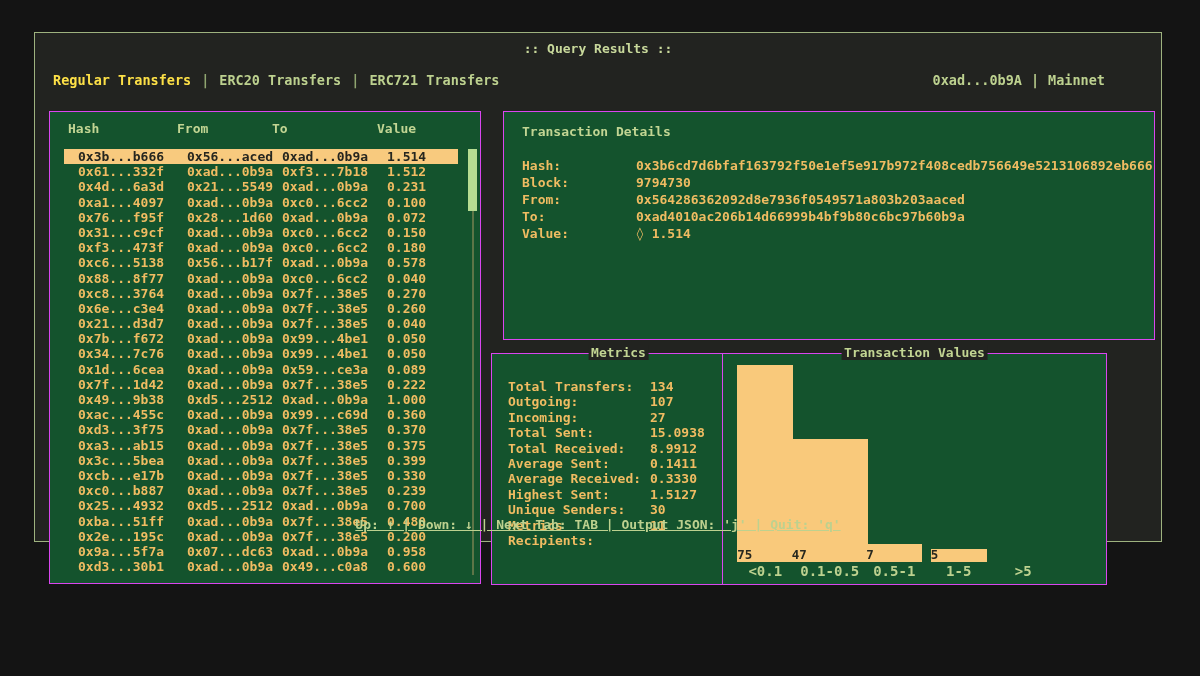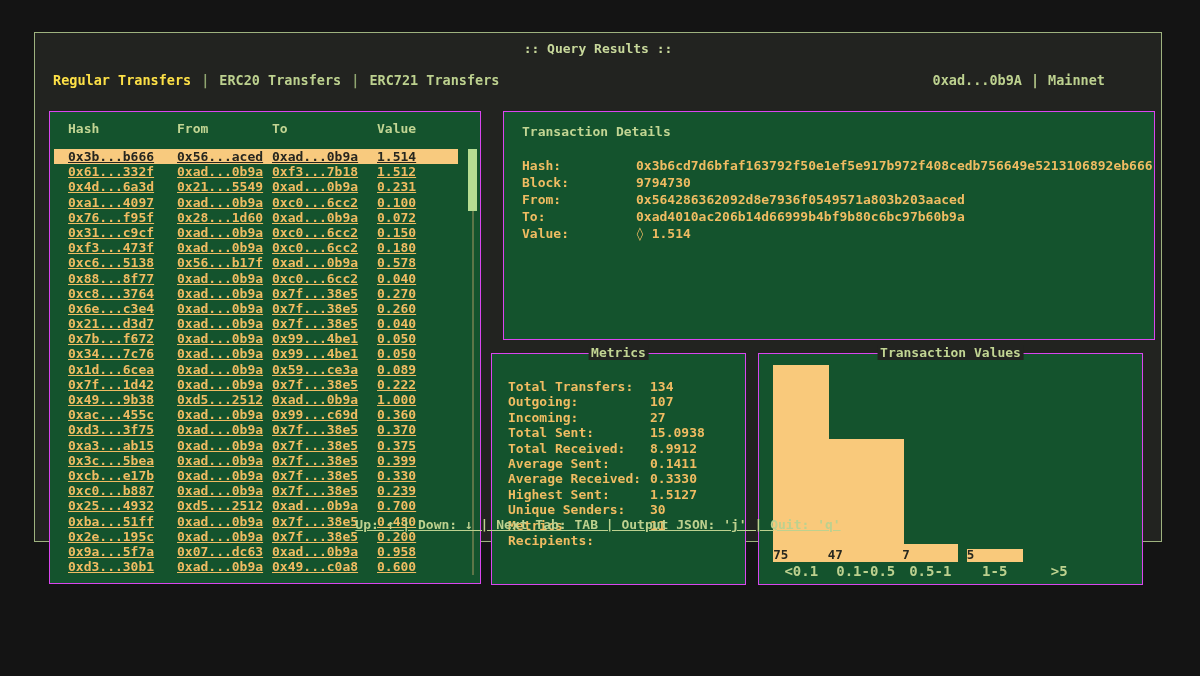--- a/index.html
+++ b/index.html
@@ -39,7 +39,7 @@
   .trow {
     display:grid; grid-template-columns:109px 95px 105px 1fr;
     height:15.2px; line-height:15.3px; font-size:13px;
-    color:#f0bc62; padding-left:14px; margin:0 22px 0 4px;text-decoration:underline;
+    color:#f0bc62; padding-left:14px; margin:0 22px 0 14px;
   }
   .trow.selected { background:#f8ca7e; color:#26261f; }
   .scrollbar { position:absolute; top:37px; right:3px; bottom:8px; width:10px; }

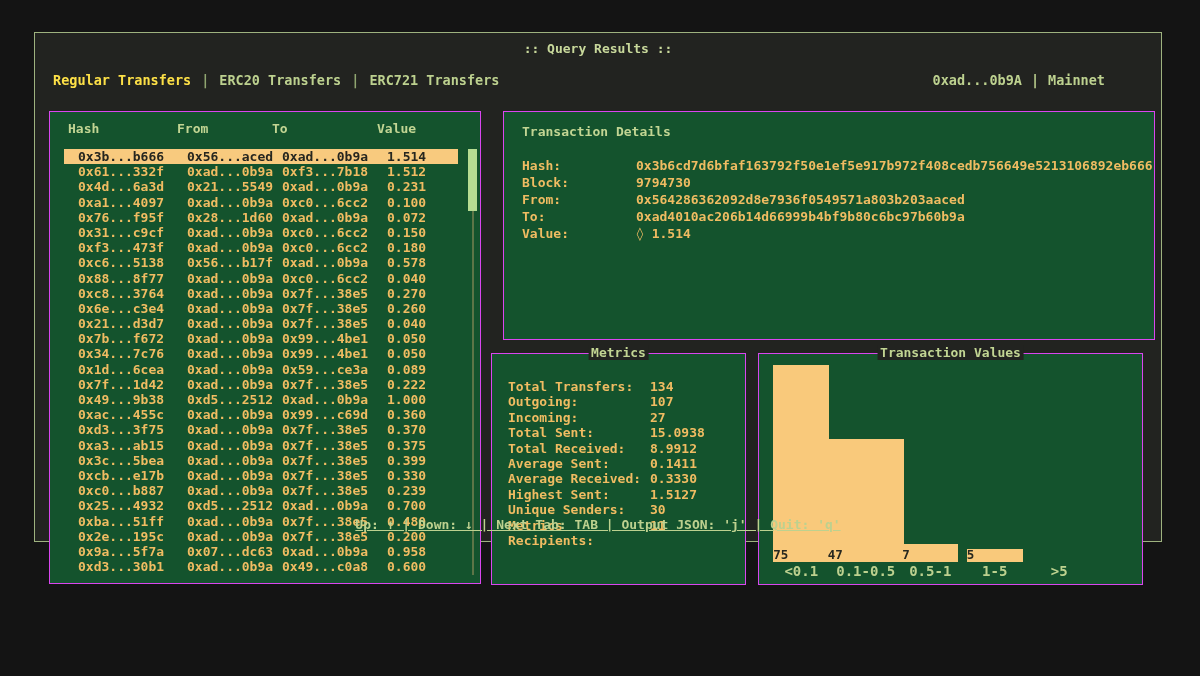--- a/index.html
+++ b/index.html
@@ -62,7 +62,7 @@
   .mrow { display:grid; grid-template-columns:142px 1fr; line-height:15.4px; font-size:13px; color:#f0bc62; }
 
   
-  .chart-panel { left:723px; top:320px; width:385px; height:232px; }
+  .chart-panel { left:687px; top:320px; width:385px; height:232px; }
   .chart-body {
     position:absolute; left:10px; right:6px; top:6px; bottom:5px;
     display:flex; align-items:flex-end;

